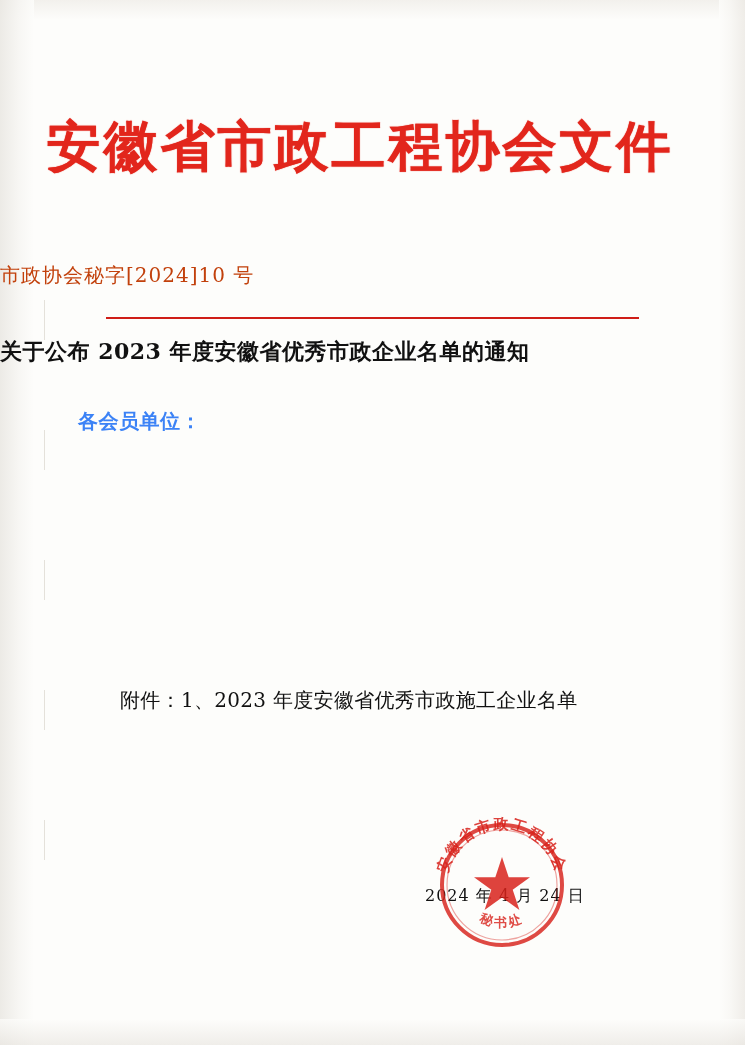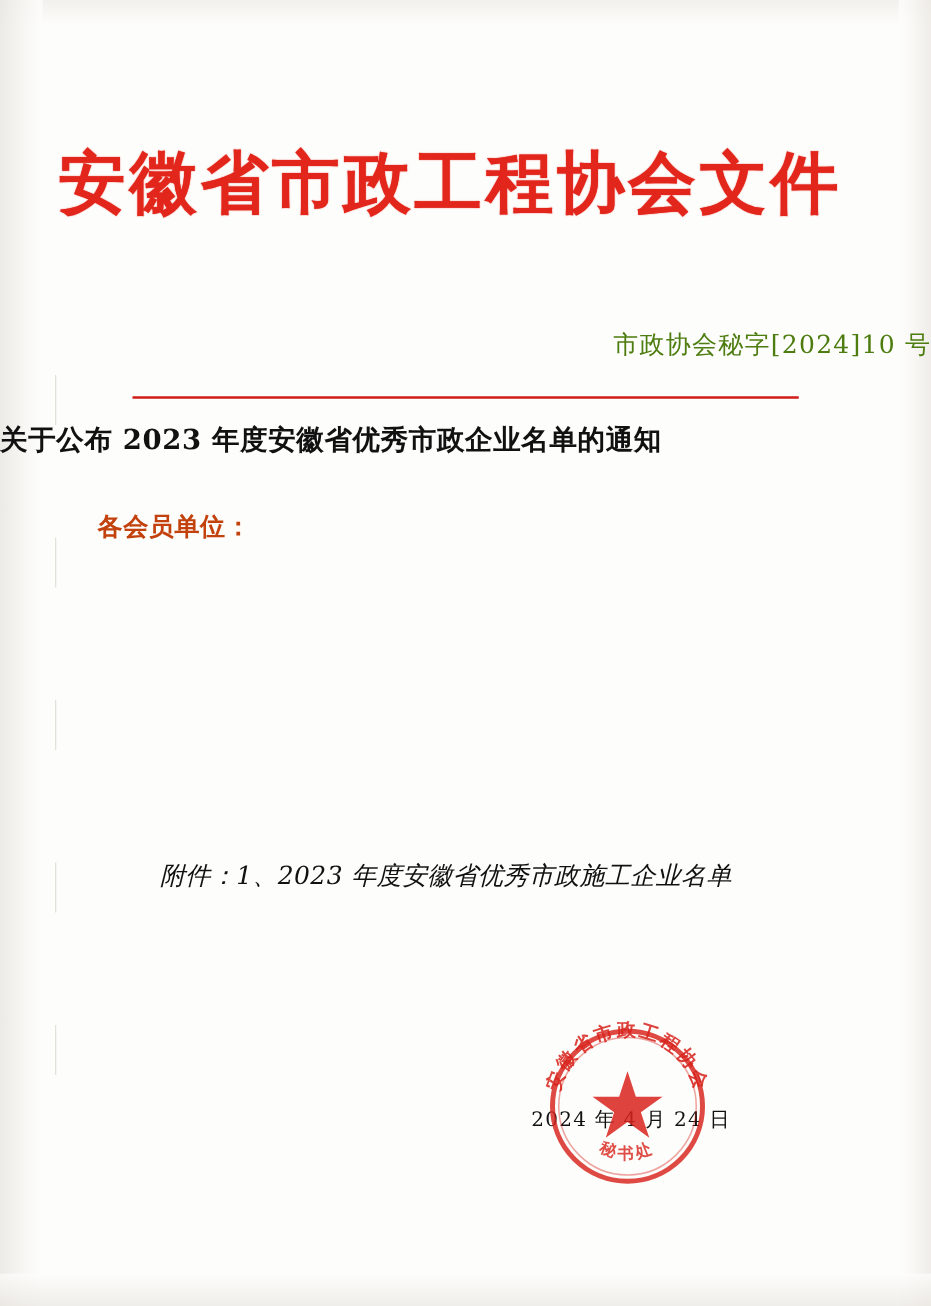--- a/index.html
+++ b/index.html
@@ -78,9 +78,9 @@
     position: absolute;
     left: 0; top: 262px;
     width: 745px;
-    text-align: right;
-    font-size: 20px;
-    color: #4d7c0f;
+    text-align: left;
+    font-size: 20px;
+    color: #c2410c;
     letter-spacing: 1px;
   }
 

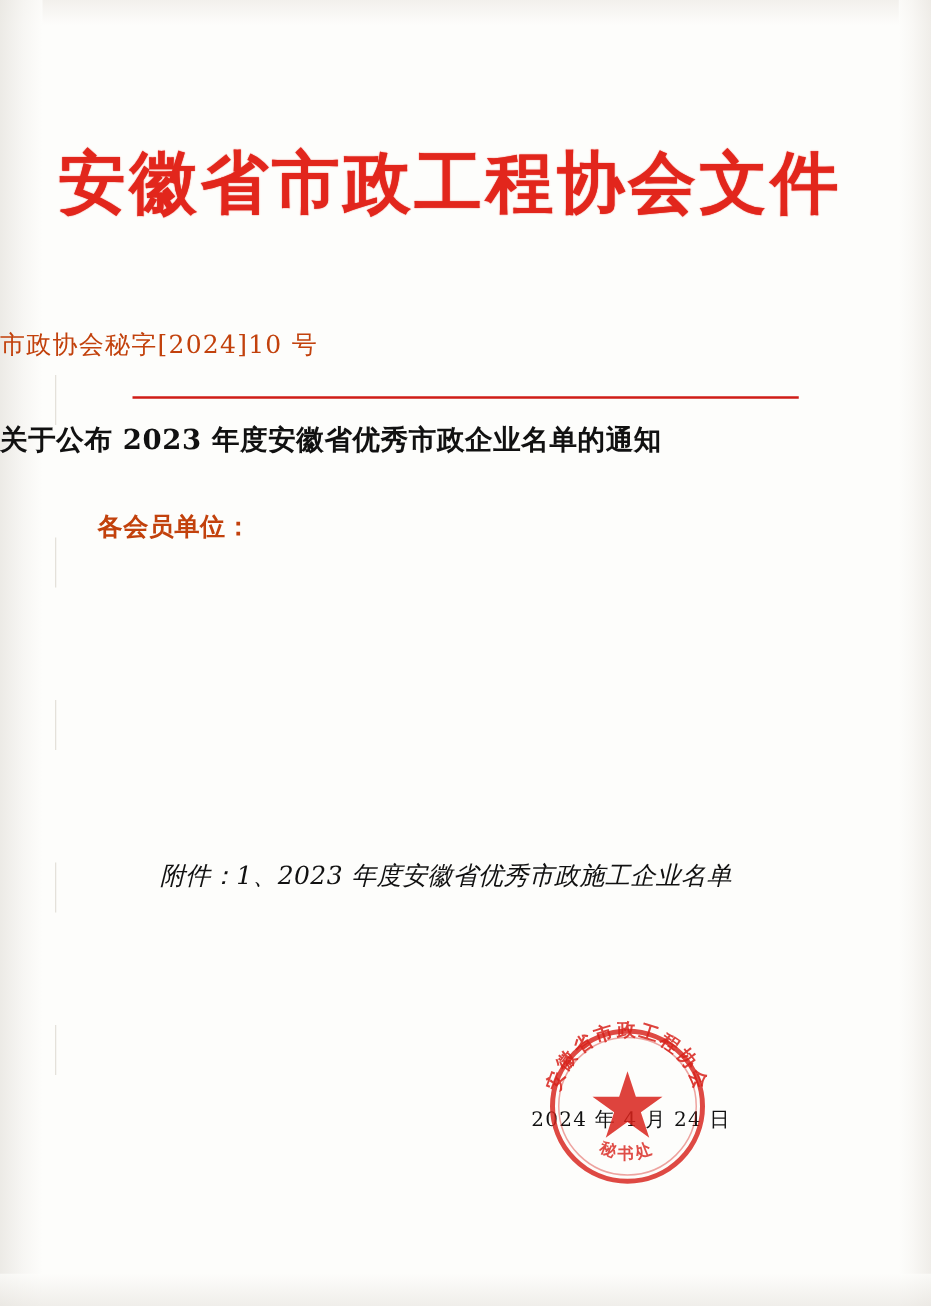--- a/index.html
+++ b/index.html
@@ -109,7 +109,7 @@
     top: 408px;
     font-size: 20px;
     font-weight: bold;
-    color: #c2410c;
+    color: #3b82f6;
     letter-spacing: .5px;
   }
 

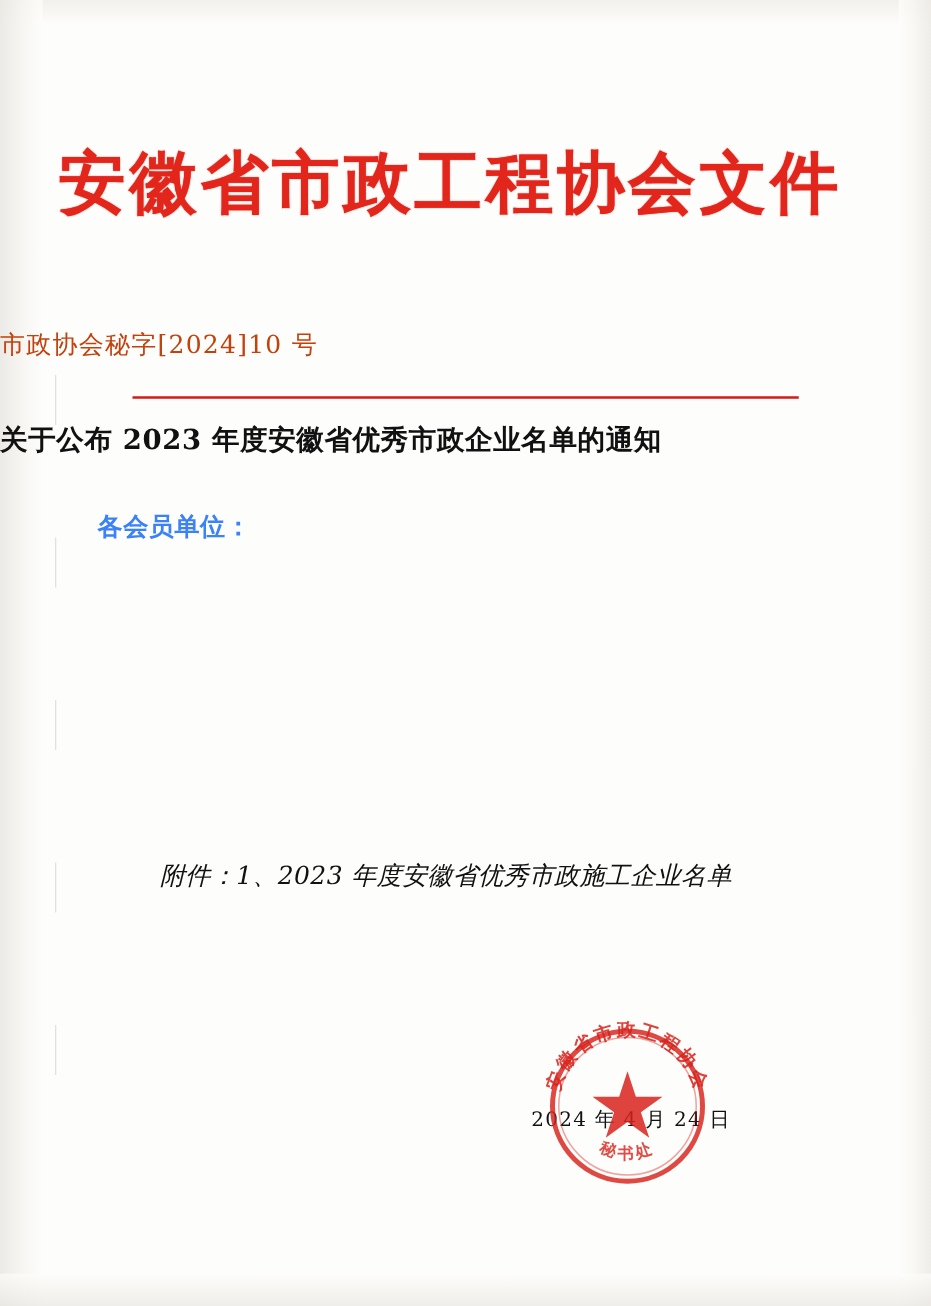--- a/index.html
+++ b/index.html
@@ -132,14 +132,13 @@
 
   .attachments {
     position: absolute;
-    left: 128px;
+    left: 120px;
     top: 680px;
     width: 560px;
     font-size: 20px;
     line-height: 40px;
     color: #111;
     letter-spacing: .3px;
-    font-style: italic;
   }
   .attachments .att-line {
     white-space: nowrap;

